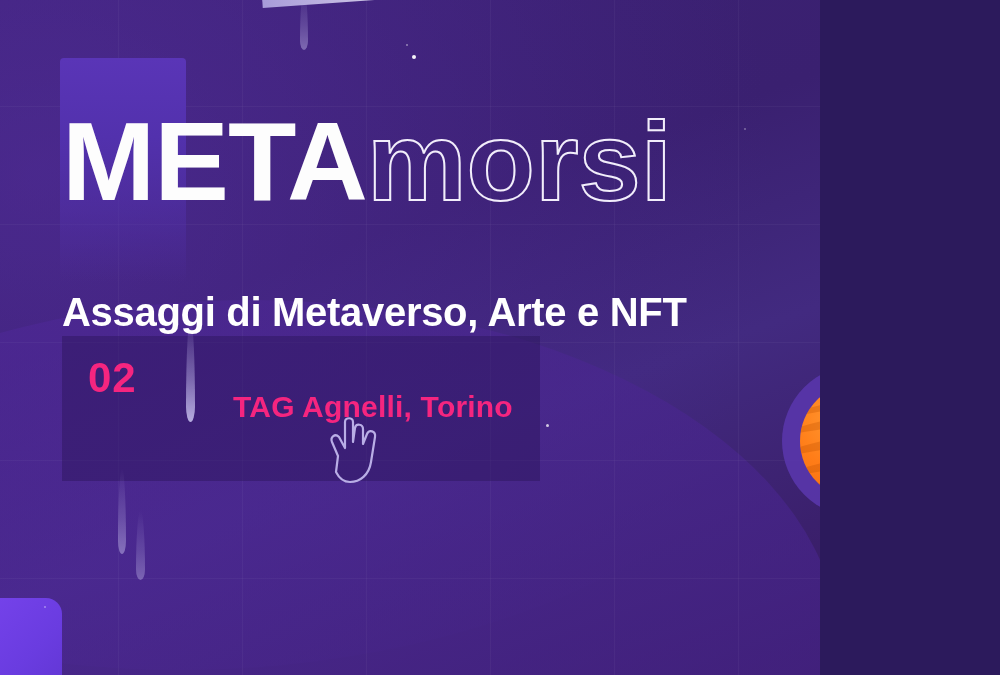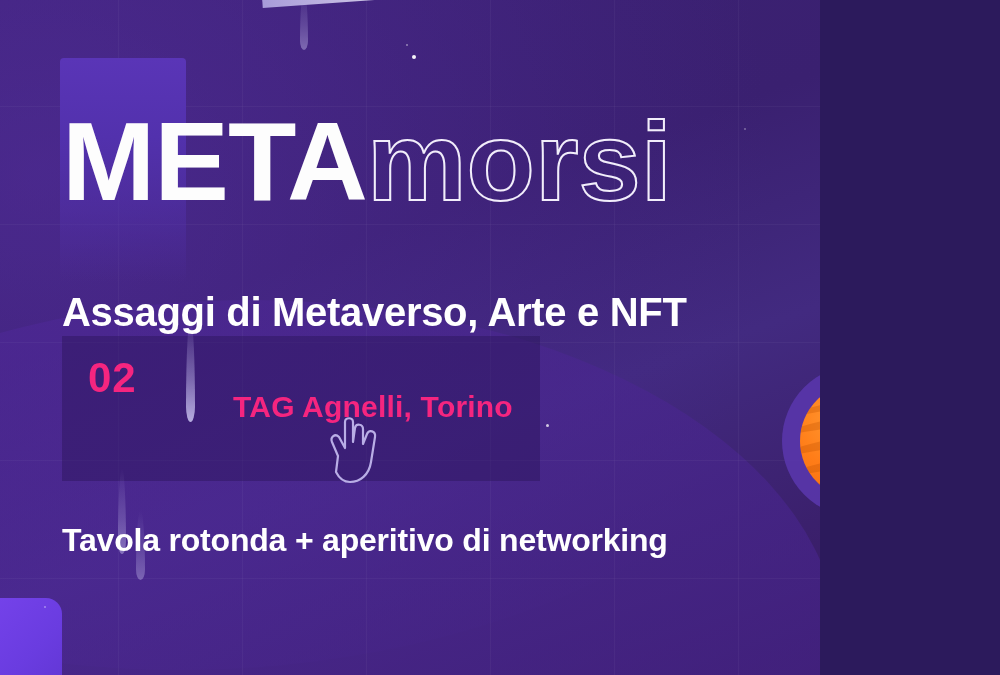--- a/index.html
+++ b/index.html
@@ -236,7 +236,6 @@
 
   <div class="venue">TAG Agnelli, Torino</div>
 
-  <div class="footer-line">Tavola rotonda + aperitivo di networking</div>
 
 </div>
 

